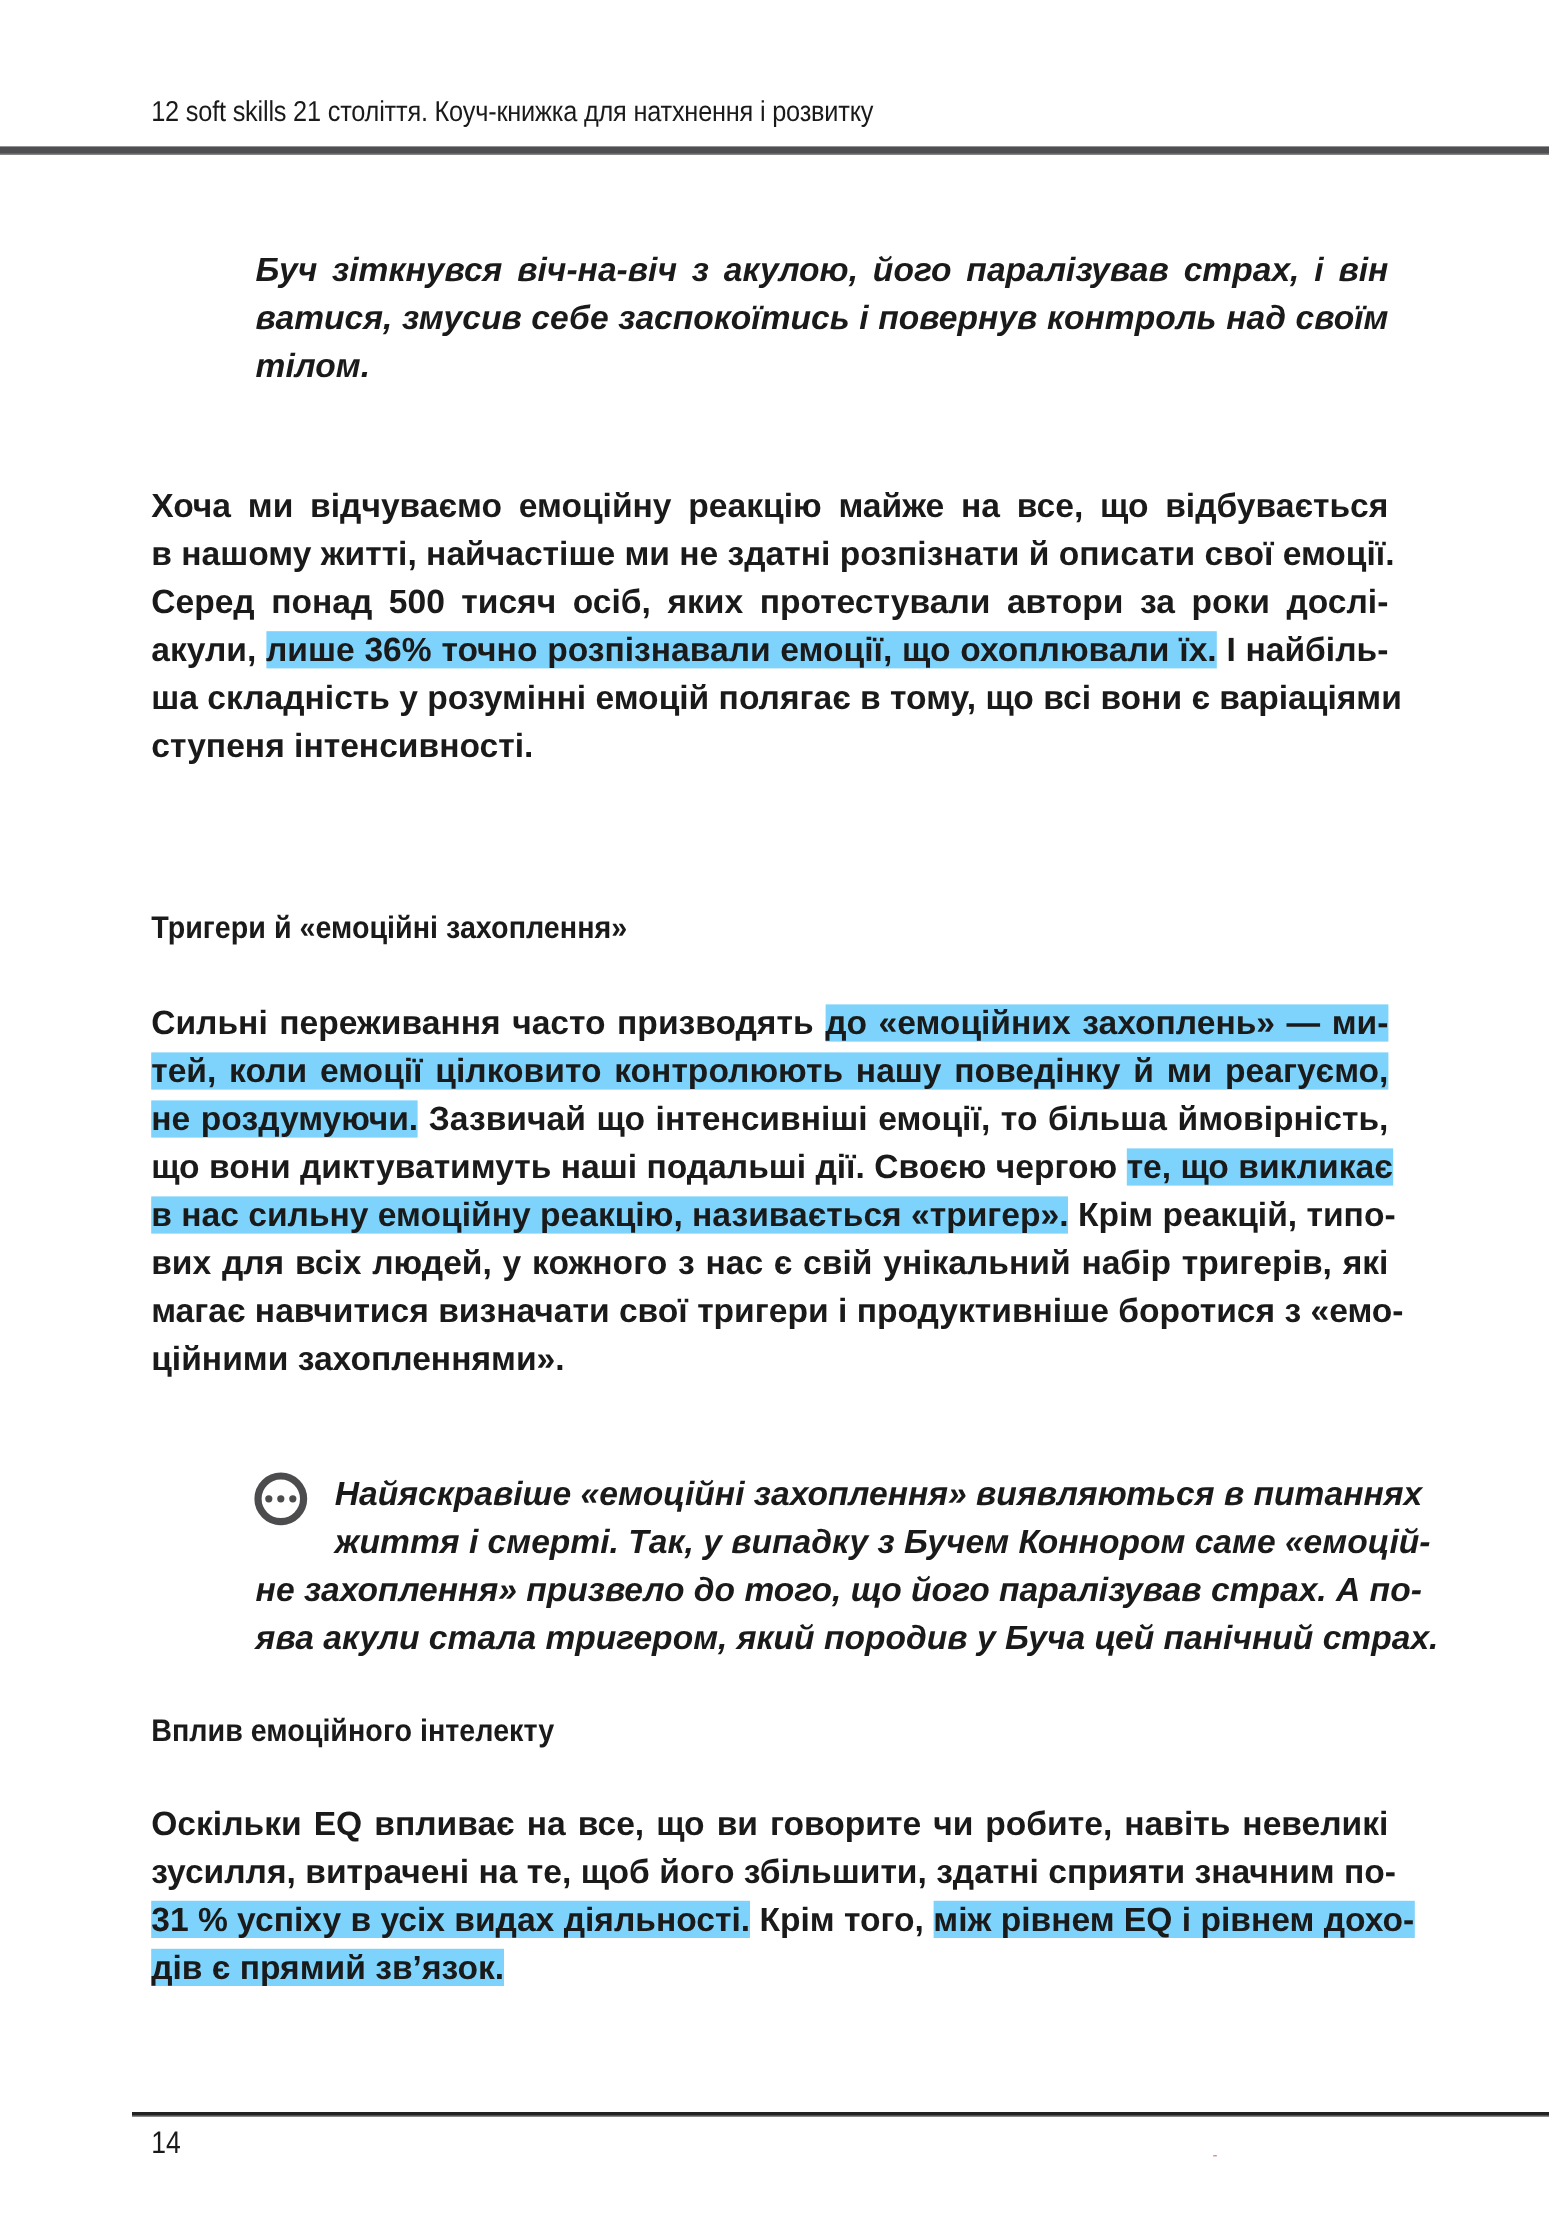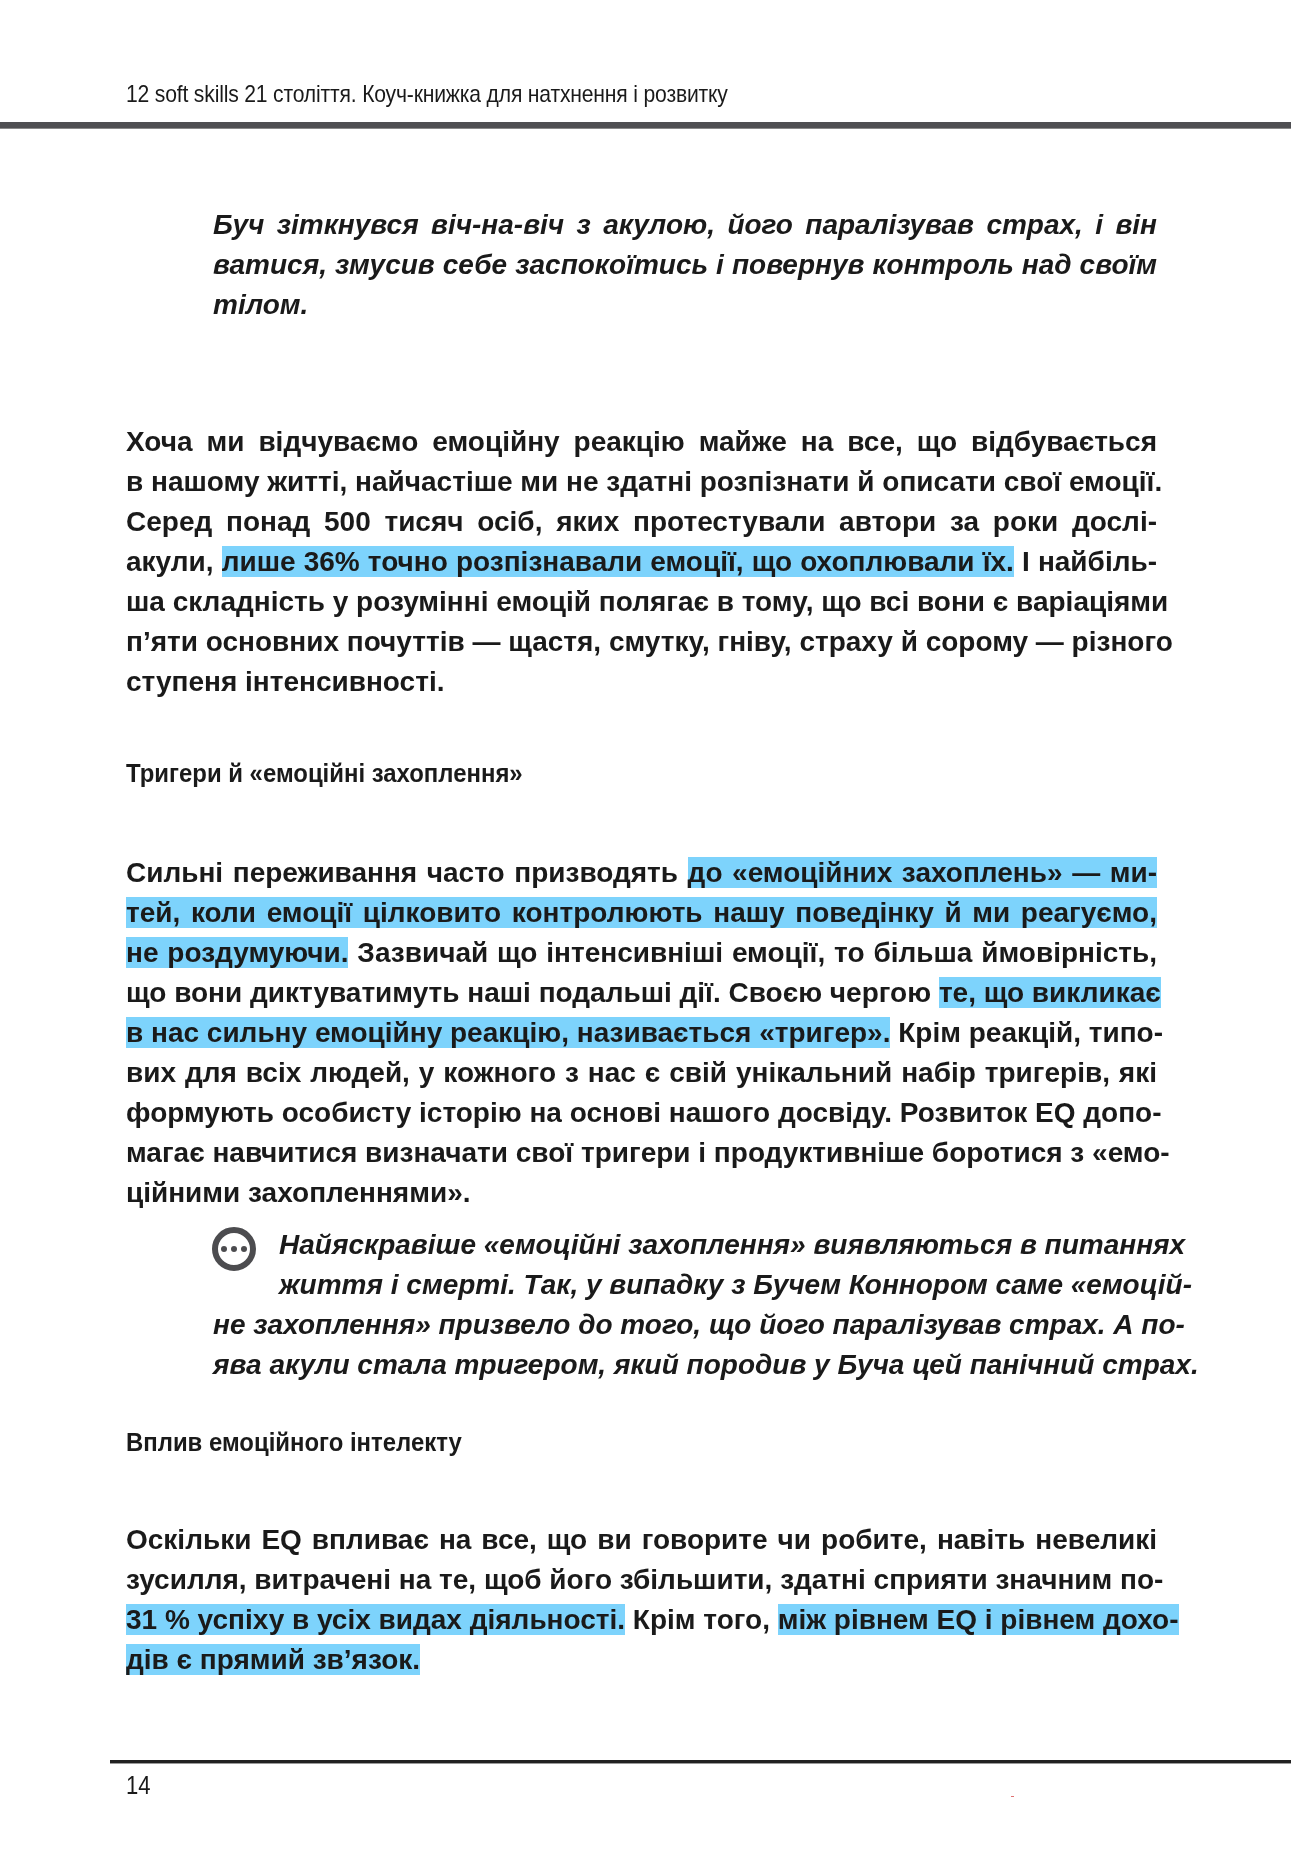--- a/index.html
+++ b/index.html
@@ -29,7 +29,7 @@
     .quote {
       left: 213px; top: 205px; width: 944px; font-style: italic;
     }
-    .body-text { left: 126px; width: 1031px; margin-top: 20px; }
+    .body-text { left: 126px; width: 1031px; }
     .hl { background: #7dd3fc; }
     .heading {
       position: absolute; left: 126px; font-size: 26px; font-weight: bold;

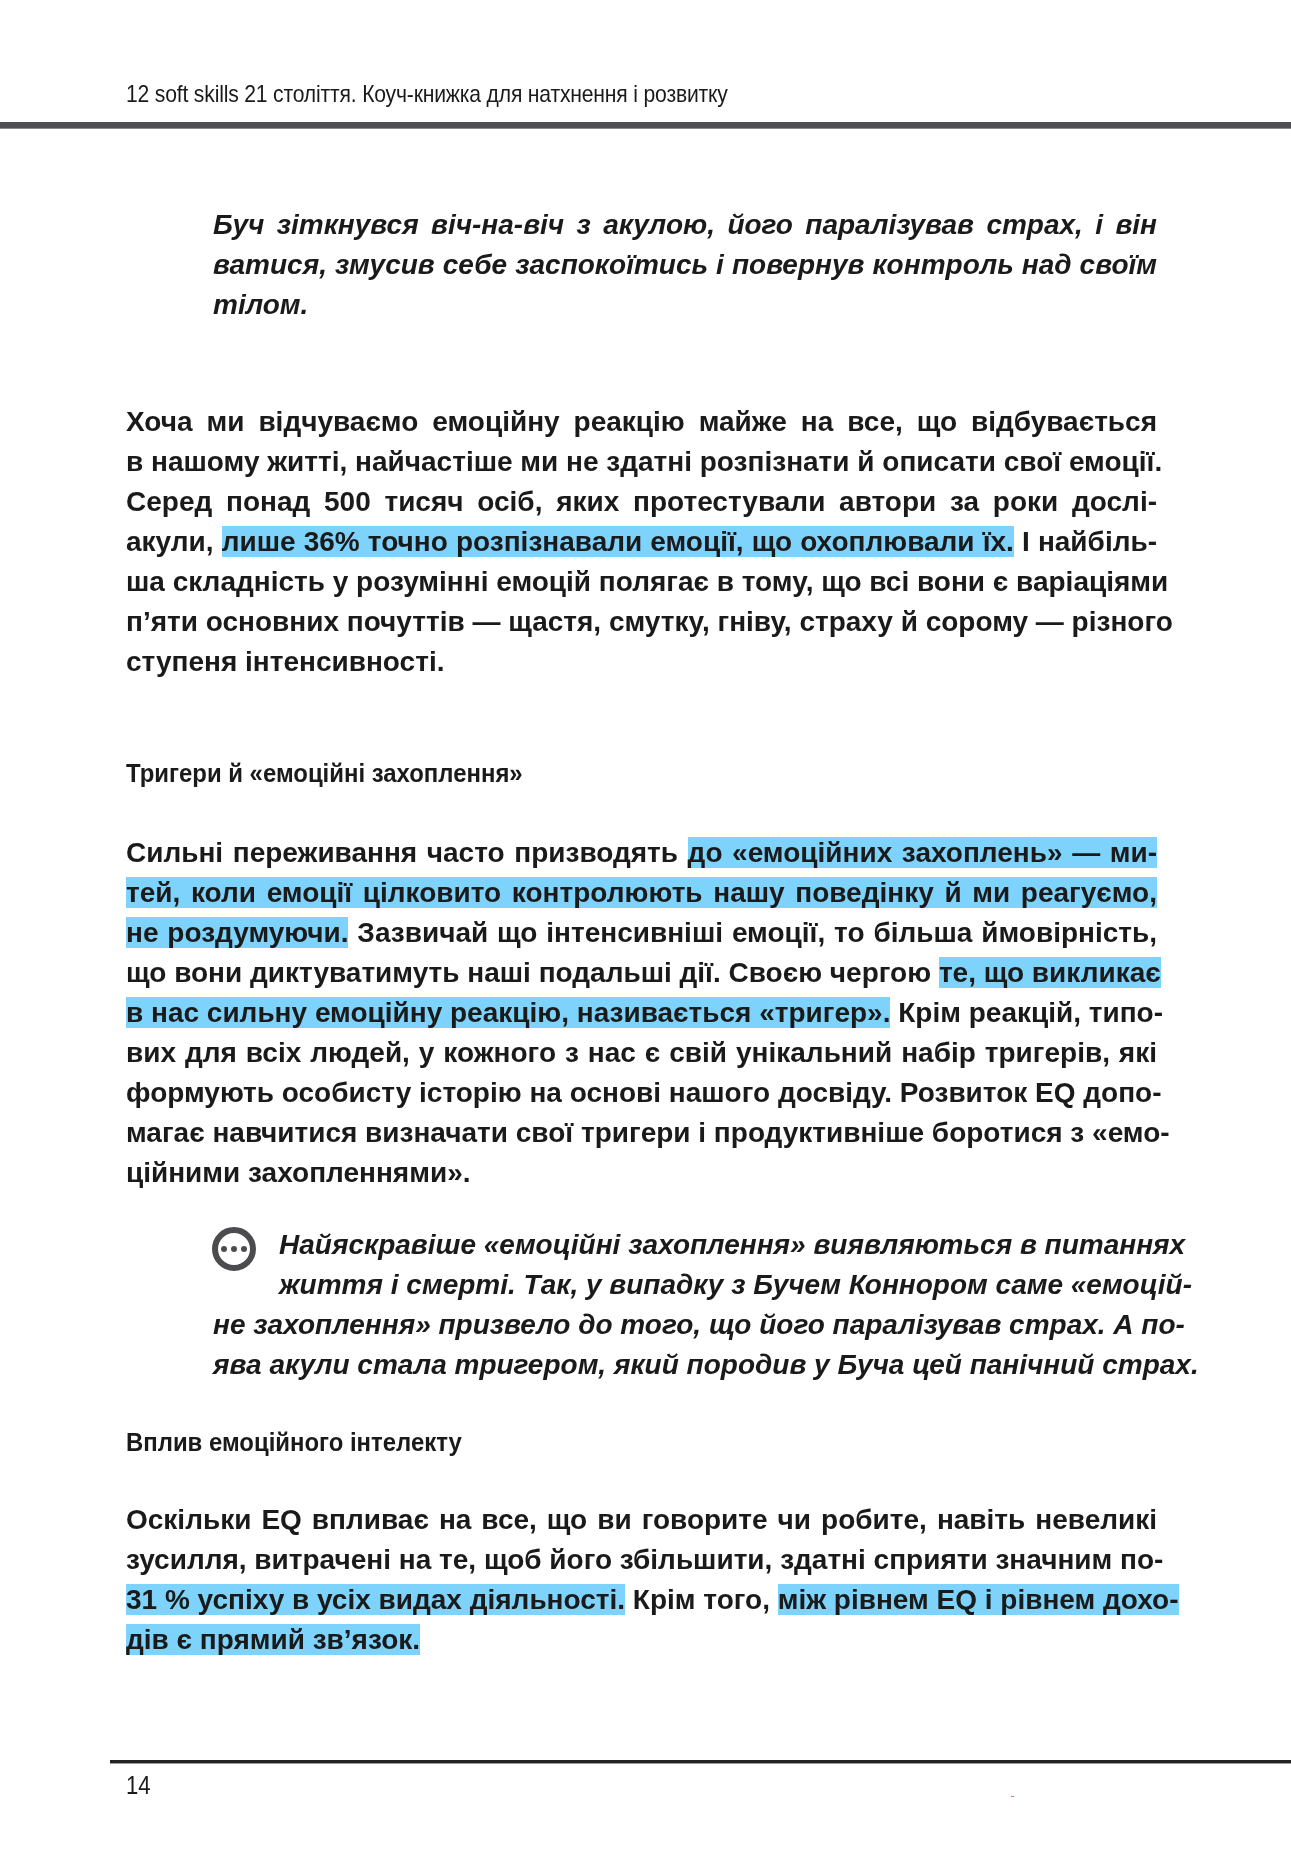--- a/index.html
+++ b/index.html
@@ -73,7 +73,6 @@
     <span class="line"><span>Серед понад 500 тисяч осіб, яких протестували автори за роки дослі-</span></span>
     <span class="line"><span>акули, </span><span class="hl">лише 36% точно розпізнавали емоції, що охоплювали їх.</span><span> І найбіль-</span></span>
     <span class="line"><span>ша складність у розумінні емоцій полягає в тому, що всі вони є варіаціями</span></span>
-    <span class="line"><span>п’яти основних почуттів — щастя, смутку, гніву, страху й сорому — різного</span></span>
     <span class="line last"><span>ступеня інтенсивності.</span></span>
   </div>
 

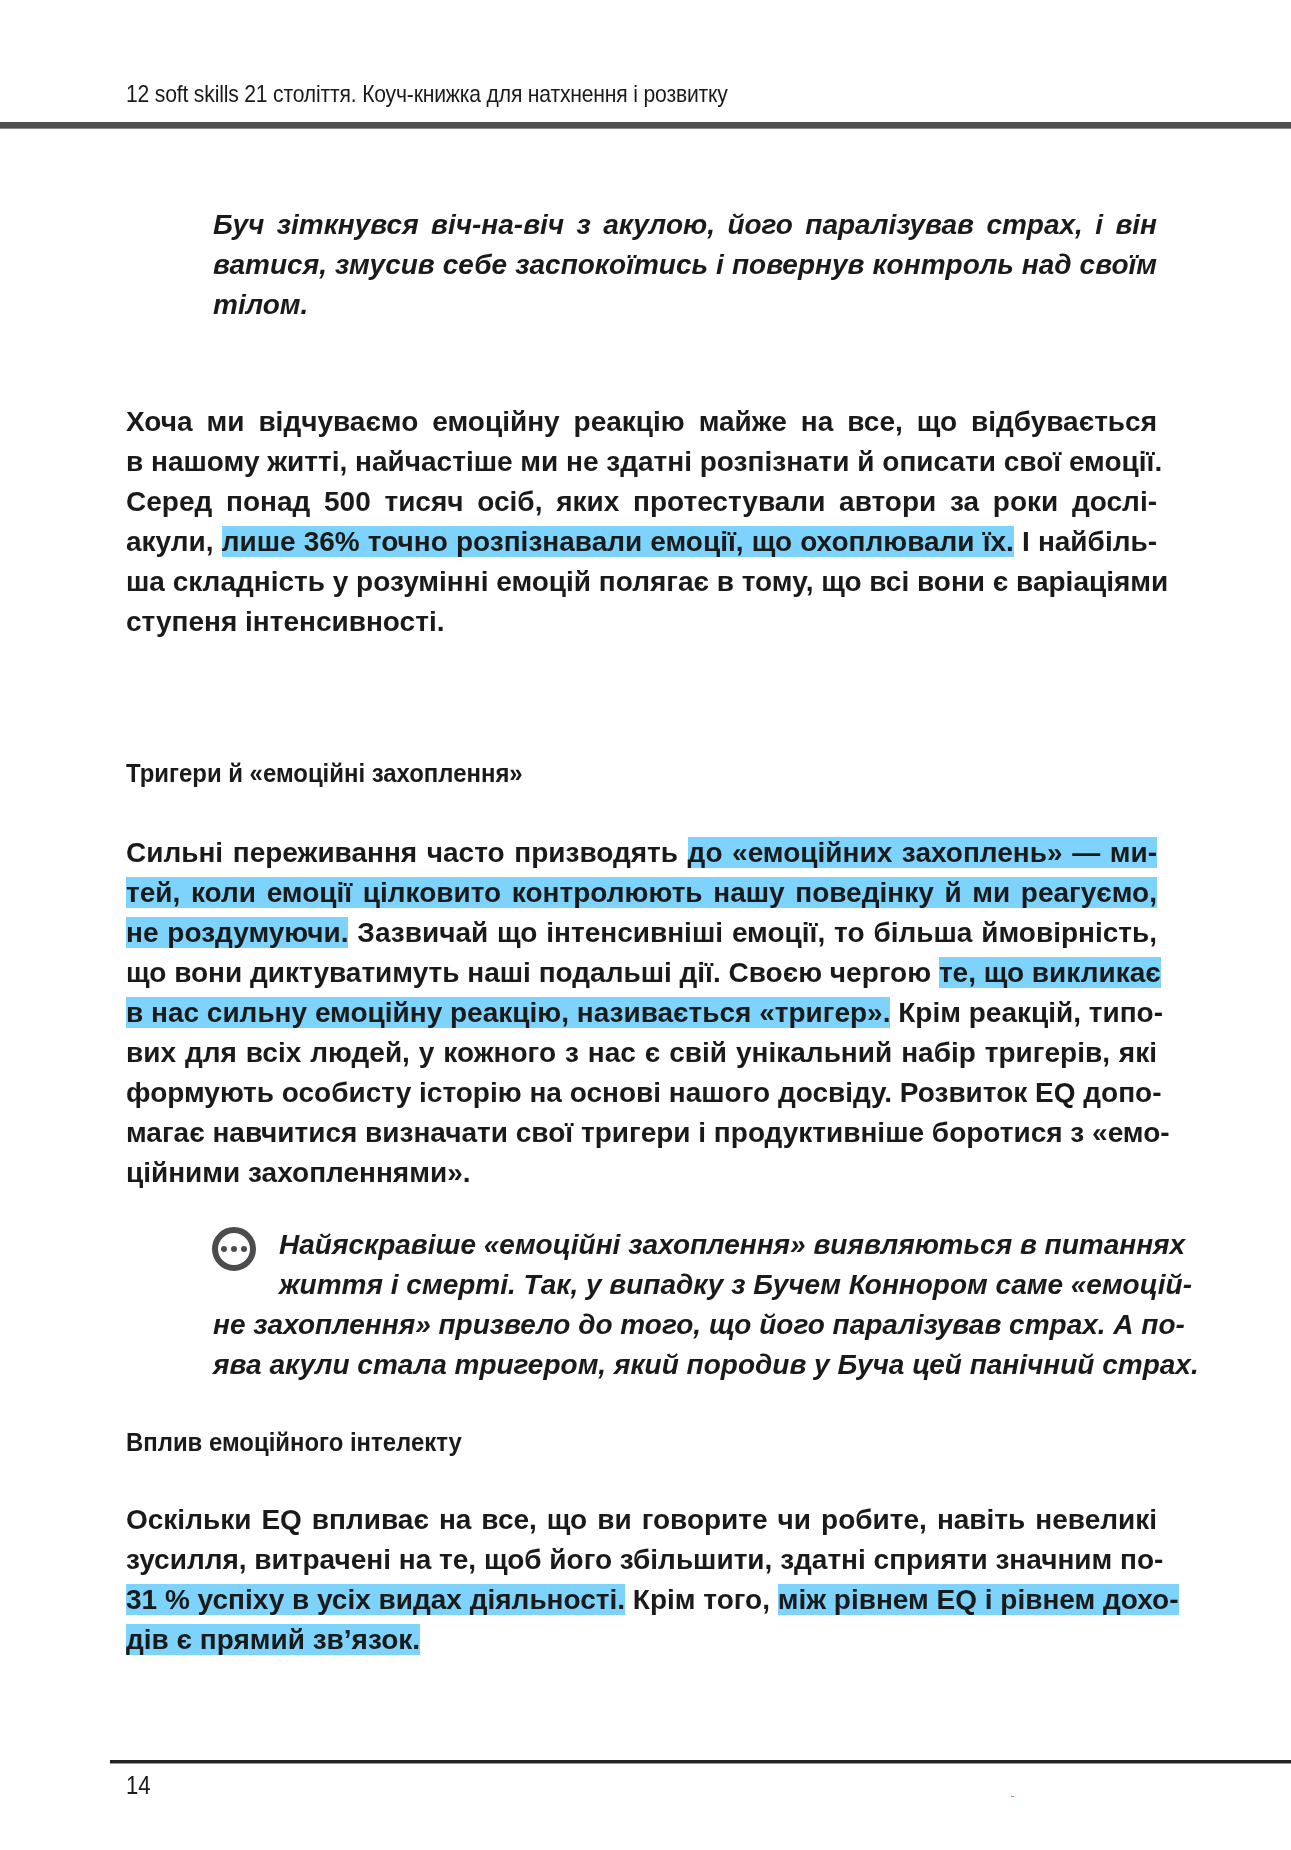--- a/index.html
+++ b/index.html
@@ -85,7 +85,6 @@
     <span class="line"><span>що вони диктуватимуть наші подальші дії. Своєю чергою </span><span class="hl">те, що викликає</span></span>
     <span class="line"><span class="hl">в нас сильну емоційну реакцію, називається «тригер».</span><span> Крім реакцій, типо-</span></span>
     <span class="line"><span>вих для всіх людей, у кожного з нас є свій унікальний набір тригерів, які</span></span>
-    <span class="line"><span>формують особисту історію на основі нашого досвіду. Розвиток EQ допо-</span></span>
     <span class="line"><span>магає навчитися визначати свої тригери і продуктивніше боротися з «емо-</span></span>
     <span class="line last"><span>ційними захопленнями».</span></span>
   </div>

